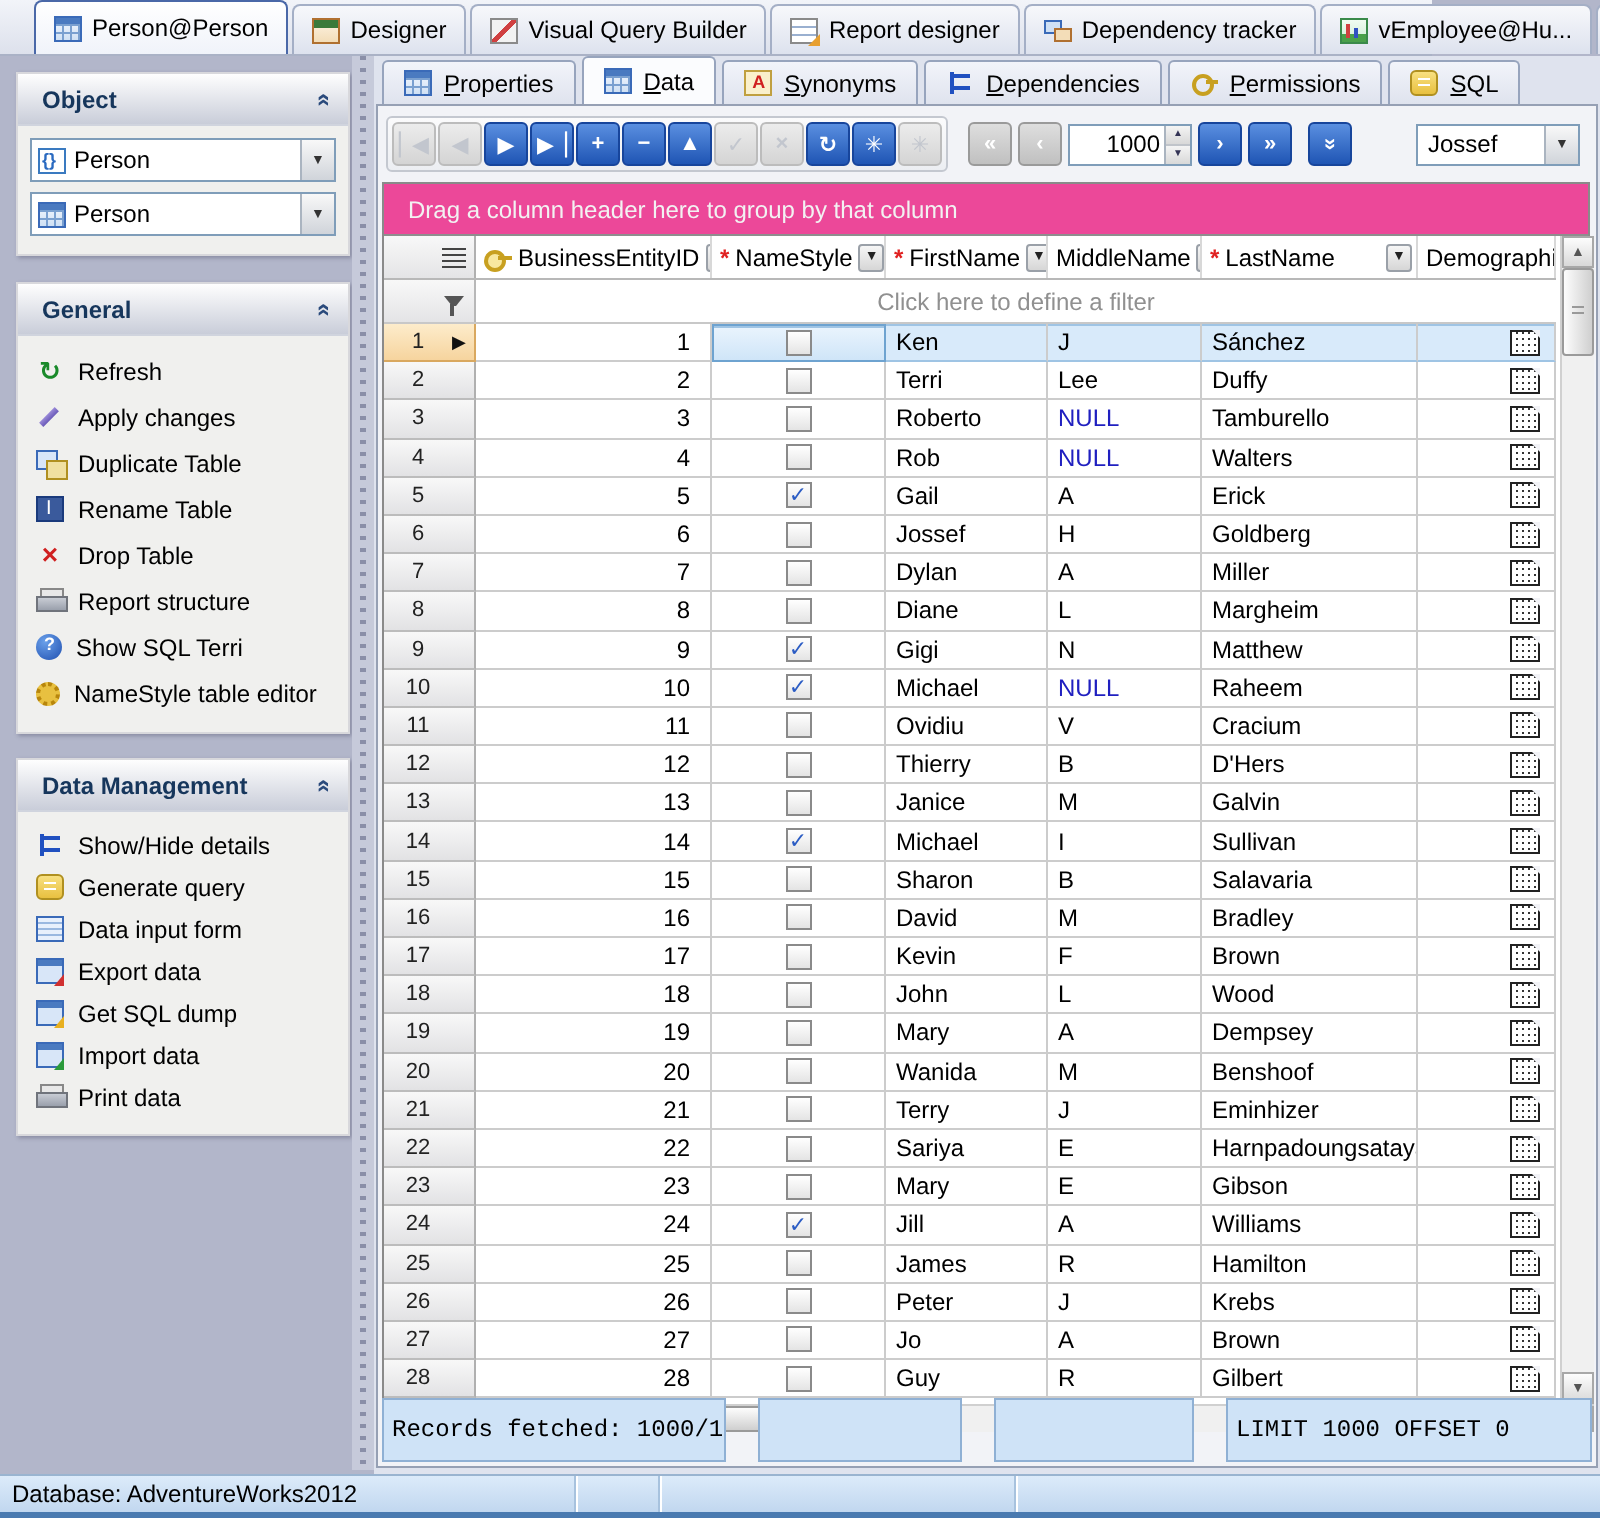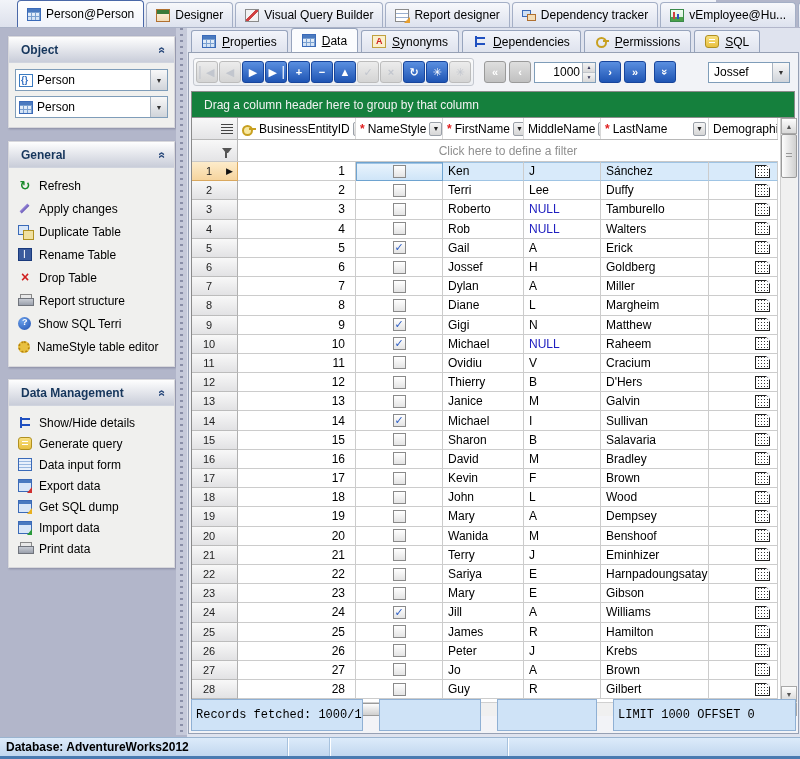--- a/index.html
+++ b/index.html
@@ -148,7 +148,7 @@
   
   #grid { position:absolute; left:2px; top:38px; width:604px; height:624px;
     border:1px solid #8a8a8a; background:#fff; }
-  #groupband { height:26px; background:#15803d; color:#f2f2f2; display:flex; align-items:center;
+  #groupband { height:26px; background:#ec4899; color:#f2f2f2; display:flex; align-items:center;
     padding-left:12px; border-bottom:1px solid #8e8e8e; }
   #hdrrow { height:22px; display:flex; background:#fff; border-bottom:1px solid #b8b8b8; width:586px; }
   .hcell { display:flex; align-items:center; gap:3px; padding:0 2px 0 4px; border-right:1px solid #d8d8d8; overflow:hidden; }

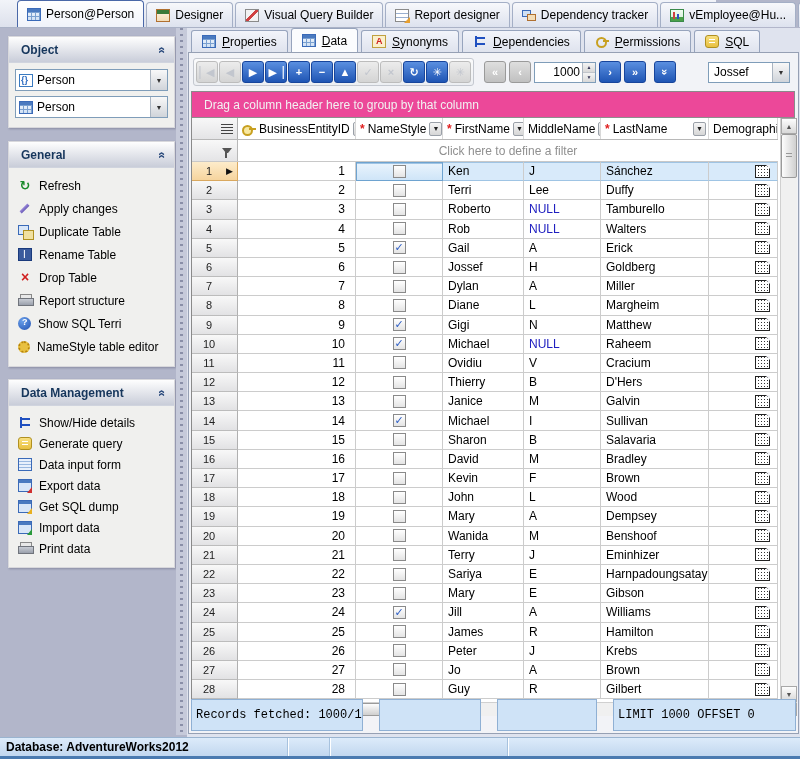--- a/index.html
+++ b/index.html
@@ -227,7 +227,7 @@
     background:linear-gradient(#dcebfa,#c1d7ef); border-top:1px solid #9ab4d0;
     border-bottom:3px solid #4a7ab0; display:flex; align-items:center; }
   .apanel { height:100%; display:flex; align-items:center; padding-left:6px;
-    border-right:1px solid #a7c2de; box-shadow:1px 0 0 #ffffff; overflow:hidden; white-space:nowrap;font-weight:bold; }
+    border-right:1px solid #a7c2de; box-shadow:1px 0 0 #ffffff; overflow:hidden; white-space:nowrap; }
   .ap1 { width:288px; } .ap2 { width:42px; } .ap3 { width:178px; } .ap4 { flex:1; border-right:none; box-shadow:none; }
 </style>
 </head>

